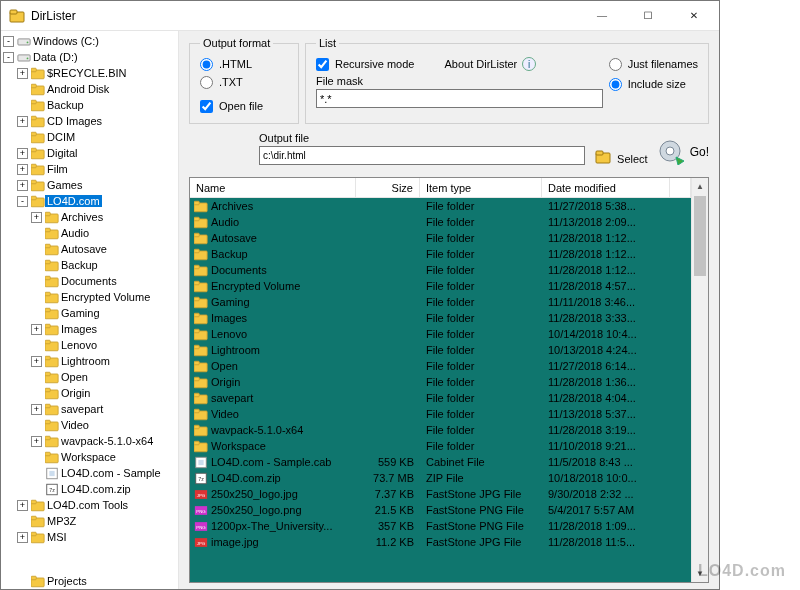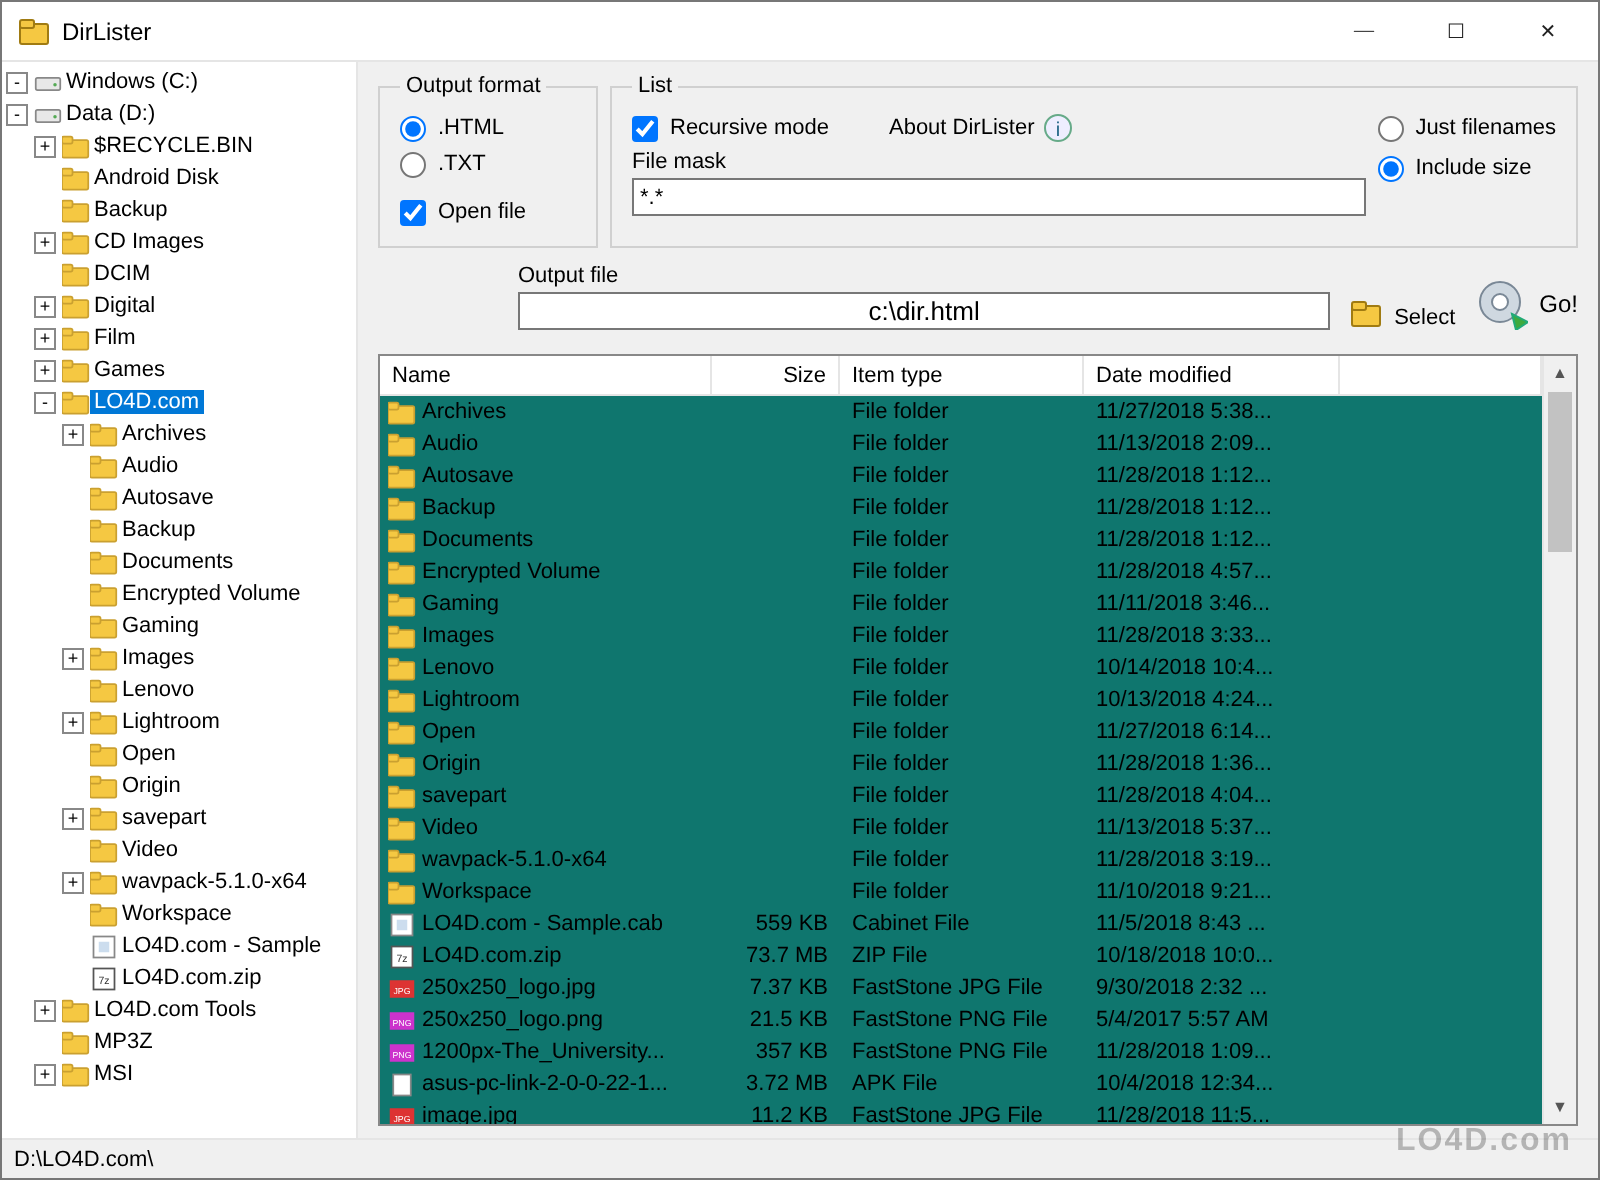--- a/index.html
+++ b/index.html
@@ -12,7 +12,7 @@
   height: 590px;
 }
 .window {
-  width: 800px; height: 590px;
+  width: 720px; height: 590px;
   border: 1px solid #777;
   display: flex; flex-direction: column;
   background: #fff;

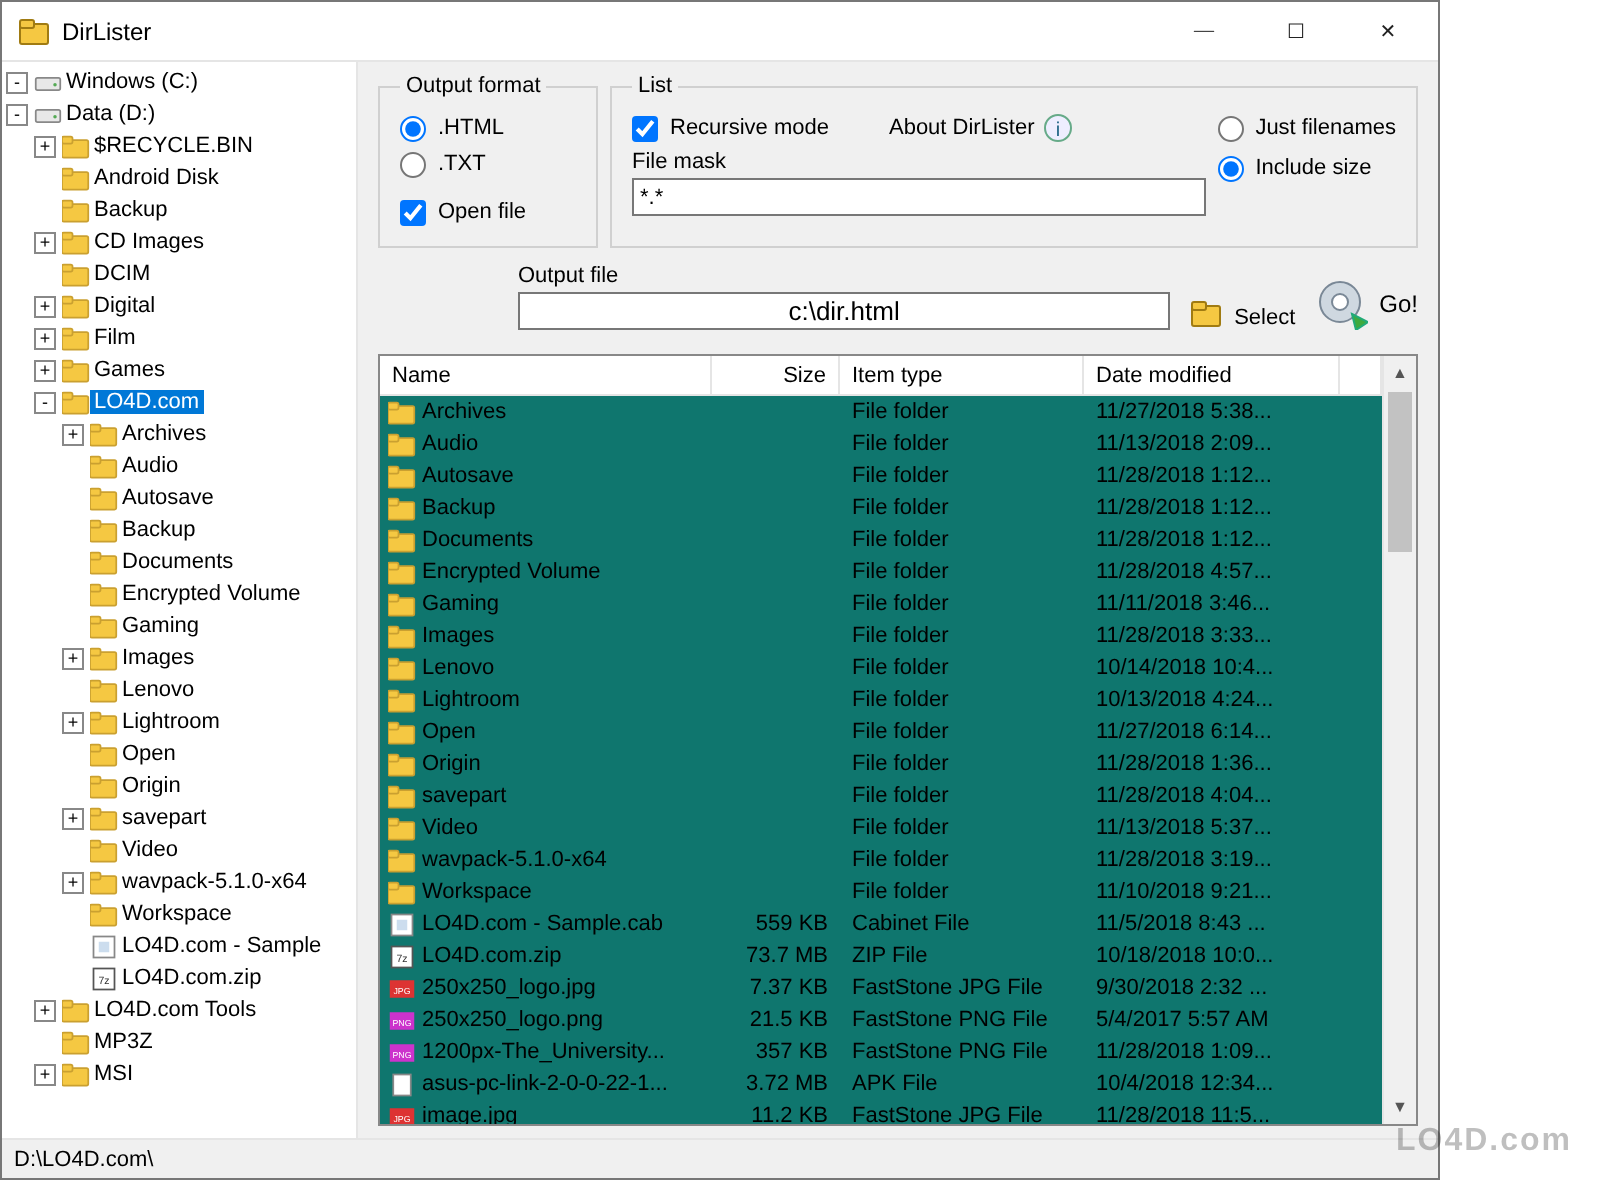--- a/index.html
+++ b/index.html
@@ -46,7 +46,7 @@
 .about-link{display:flex;align-items:center;gap:4px;font-size:11px;cursor:pointer;white-space:nowrap;}
 .output-row{display:flex;align-items:flex-end;gap:10px;margin:8px 10px 8px 70px;}
 .output-row .of-wrap{display:flex;flex-direction:column;gap:2px;flex:1;}
-.output-row input{height:19px;border:1px solid #777;padding:1px 3px;font-size:13px;text-align:center;}
+.output-row input{height:19px;border:1px solid #777;padding:1px 3px;font-size:10px;}
 .btn-link{display:flex;align-items:flex-end;gap:4px;cursor:pointer;font-size:11px;}
 .gear-btn{display:flex;align-items:center;gap:6px;cursor:pointer;font-size:12px;}
 .table-wrap{flex:1;border:1px solid #888;margin:4px 10px 6px 0;background:#0f766e;display:flex;overflow:hidden;}

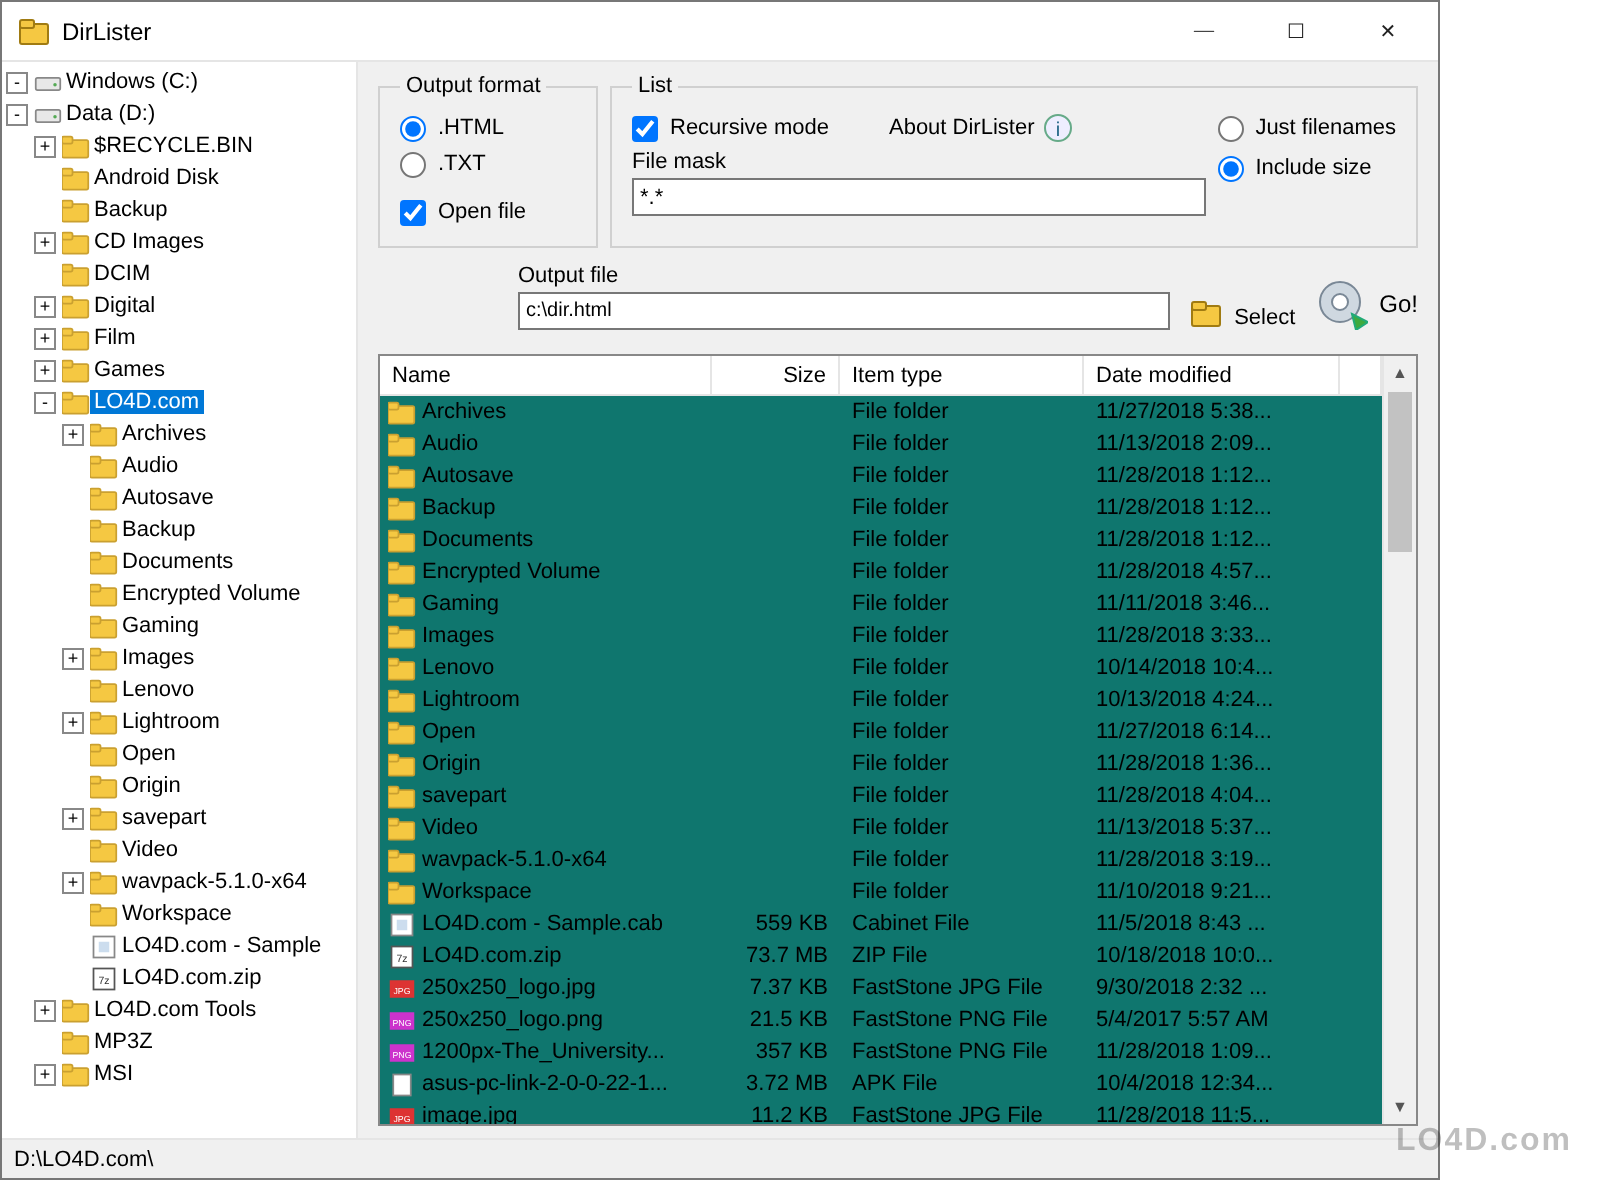--- a/index.html
+++ b/index.html
@@ -704,17 +704,6 @@
               <div class="tr">
                 <div class="td name">
                   <svg class="file-ico" viewBox="0 0 16 14">
-                    <rect x="3" y="1" width="10" height="12" fill="#fff" stroke="#888"></rect>
-                  </svg>
-                  <span>asus-pc-link-2-0-0-22-1...</span>
-                </div>
-                <div class="td size">3.72 MB</div>
-                <div class="td type">APK File</div>
-                <div class="td date">10/4/2018 12:34...</div>
-              </div>
-              <div class="tr">
-                <div class="td name">
-                  <svg class="file-ico" viewBox="0 0 16 14">
                     <rect x="1" y="2" width="14" height="10" fill="#d33"></rect>
                     <text x="8" y="10" text-anchor="middle" font-size="5" fill="#fff">JPG</text>
                   </svg>

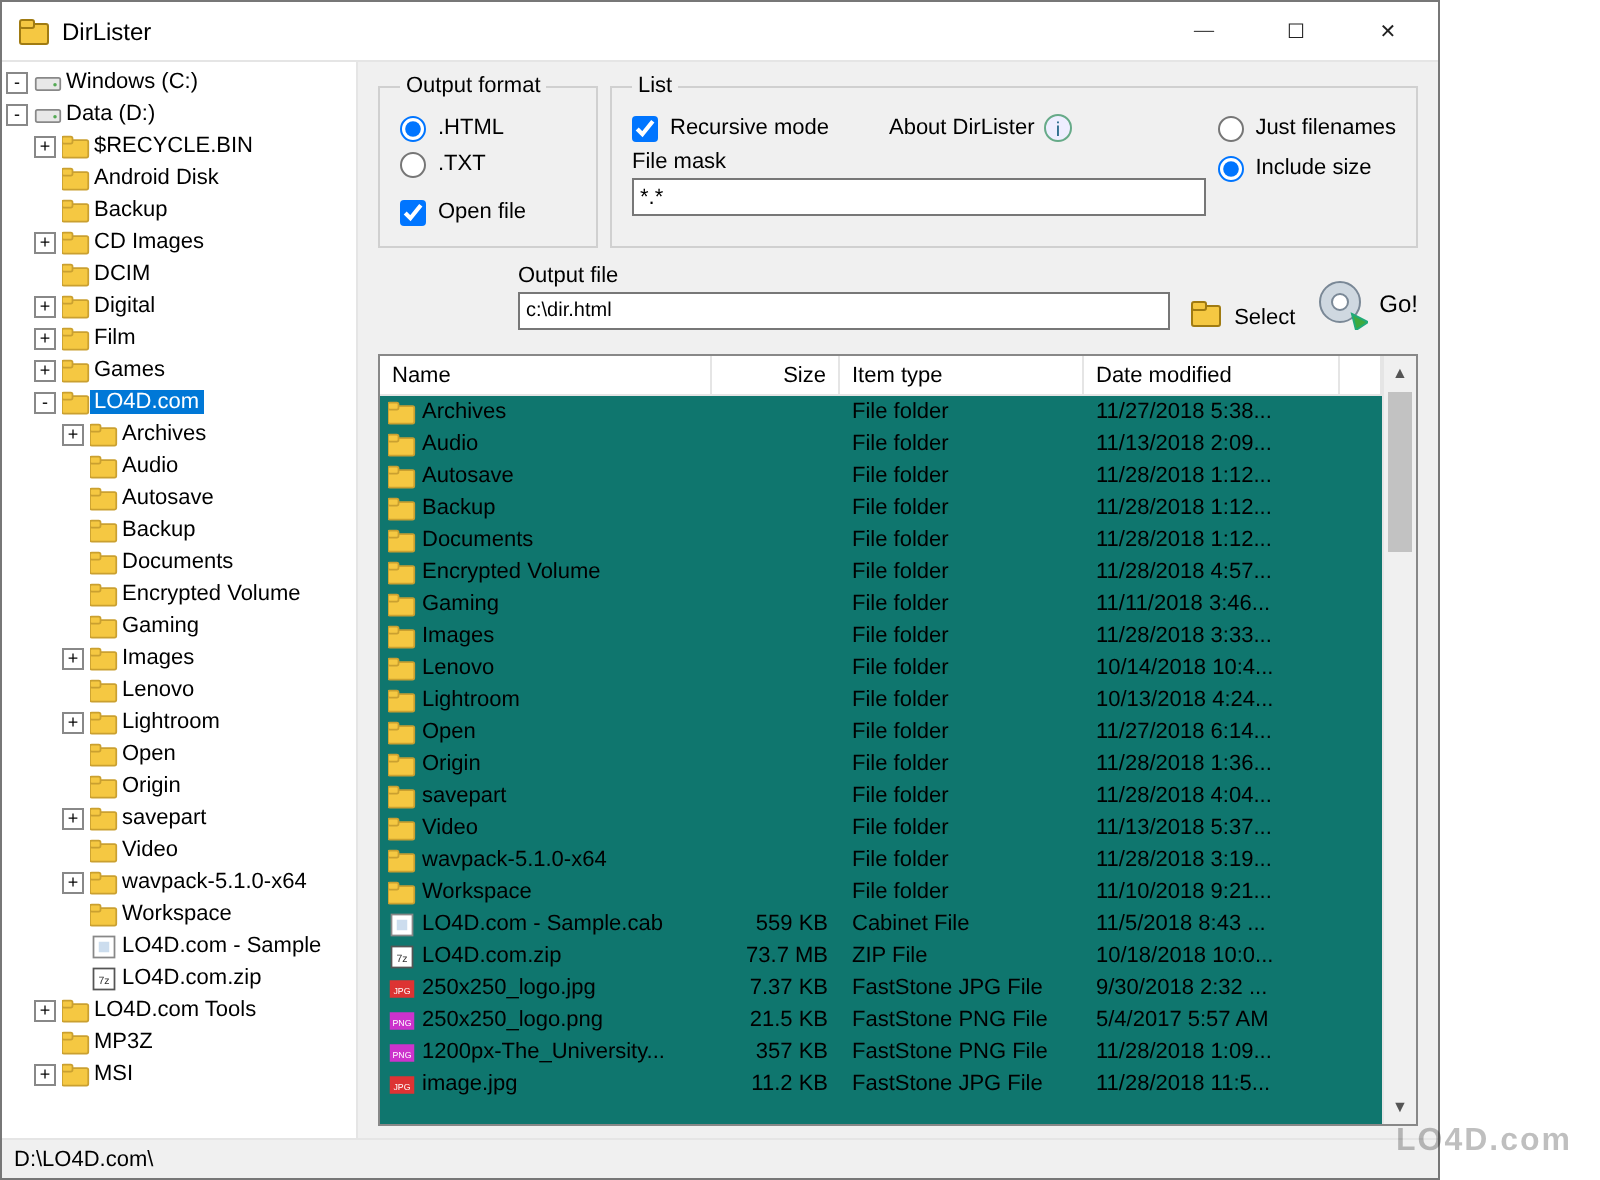--- a/index.html
+++ b/index.html
@@ -724,9 +724,6 @@
     </div>
   </div>
 
-  <div class="statusbar">
-    <span>D:\LO4D.com\</span>
-  </div>
 </div>
 
 <div class="watermark">LO4D.com</div>

